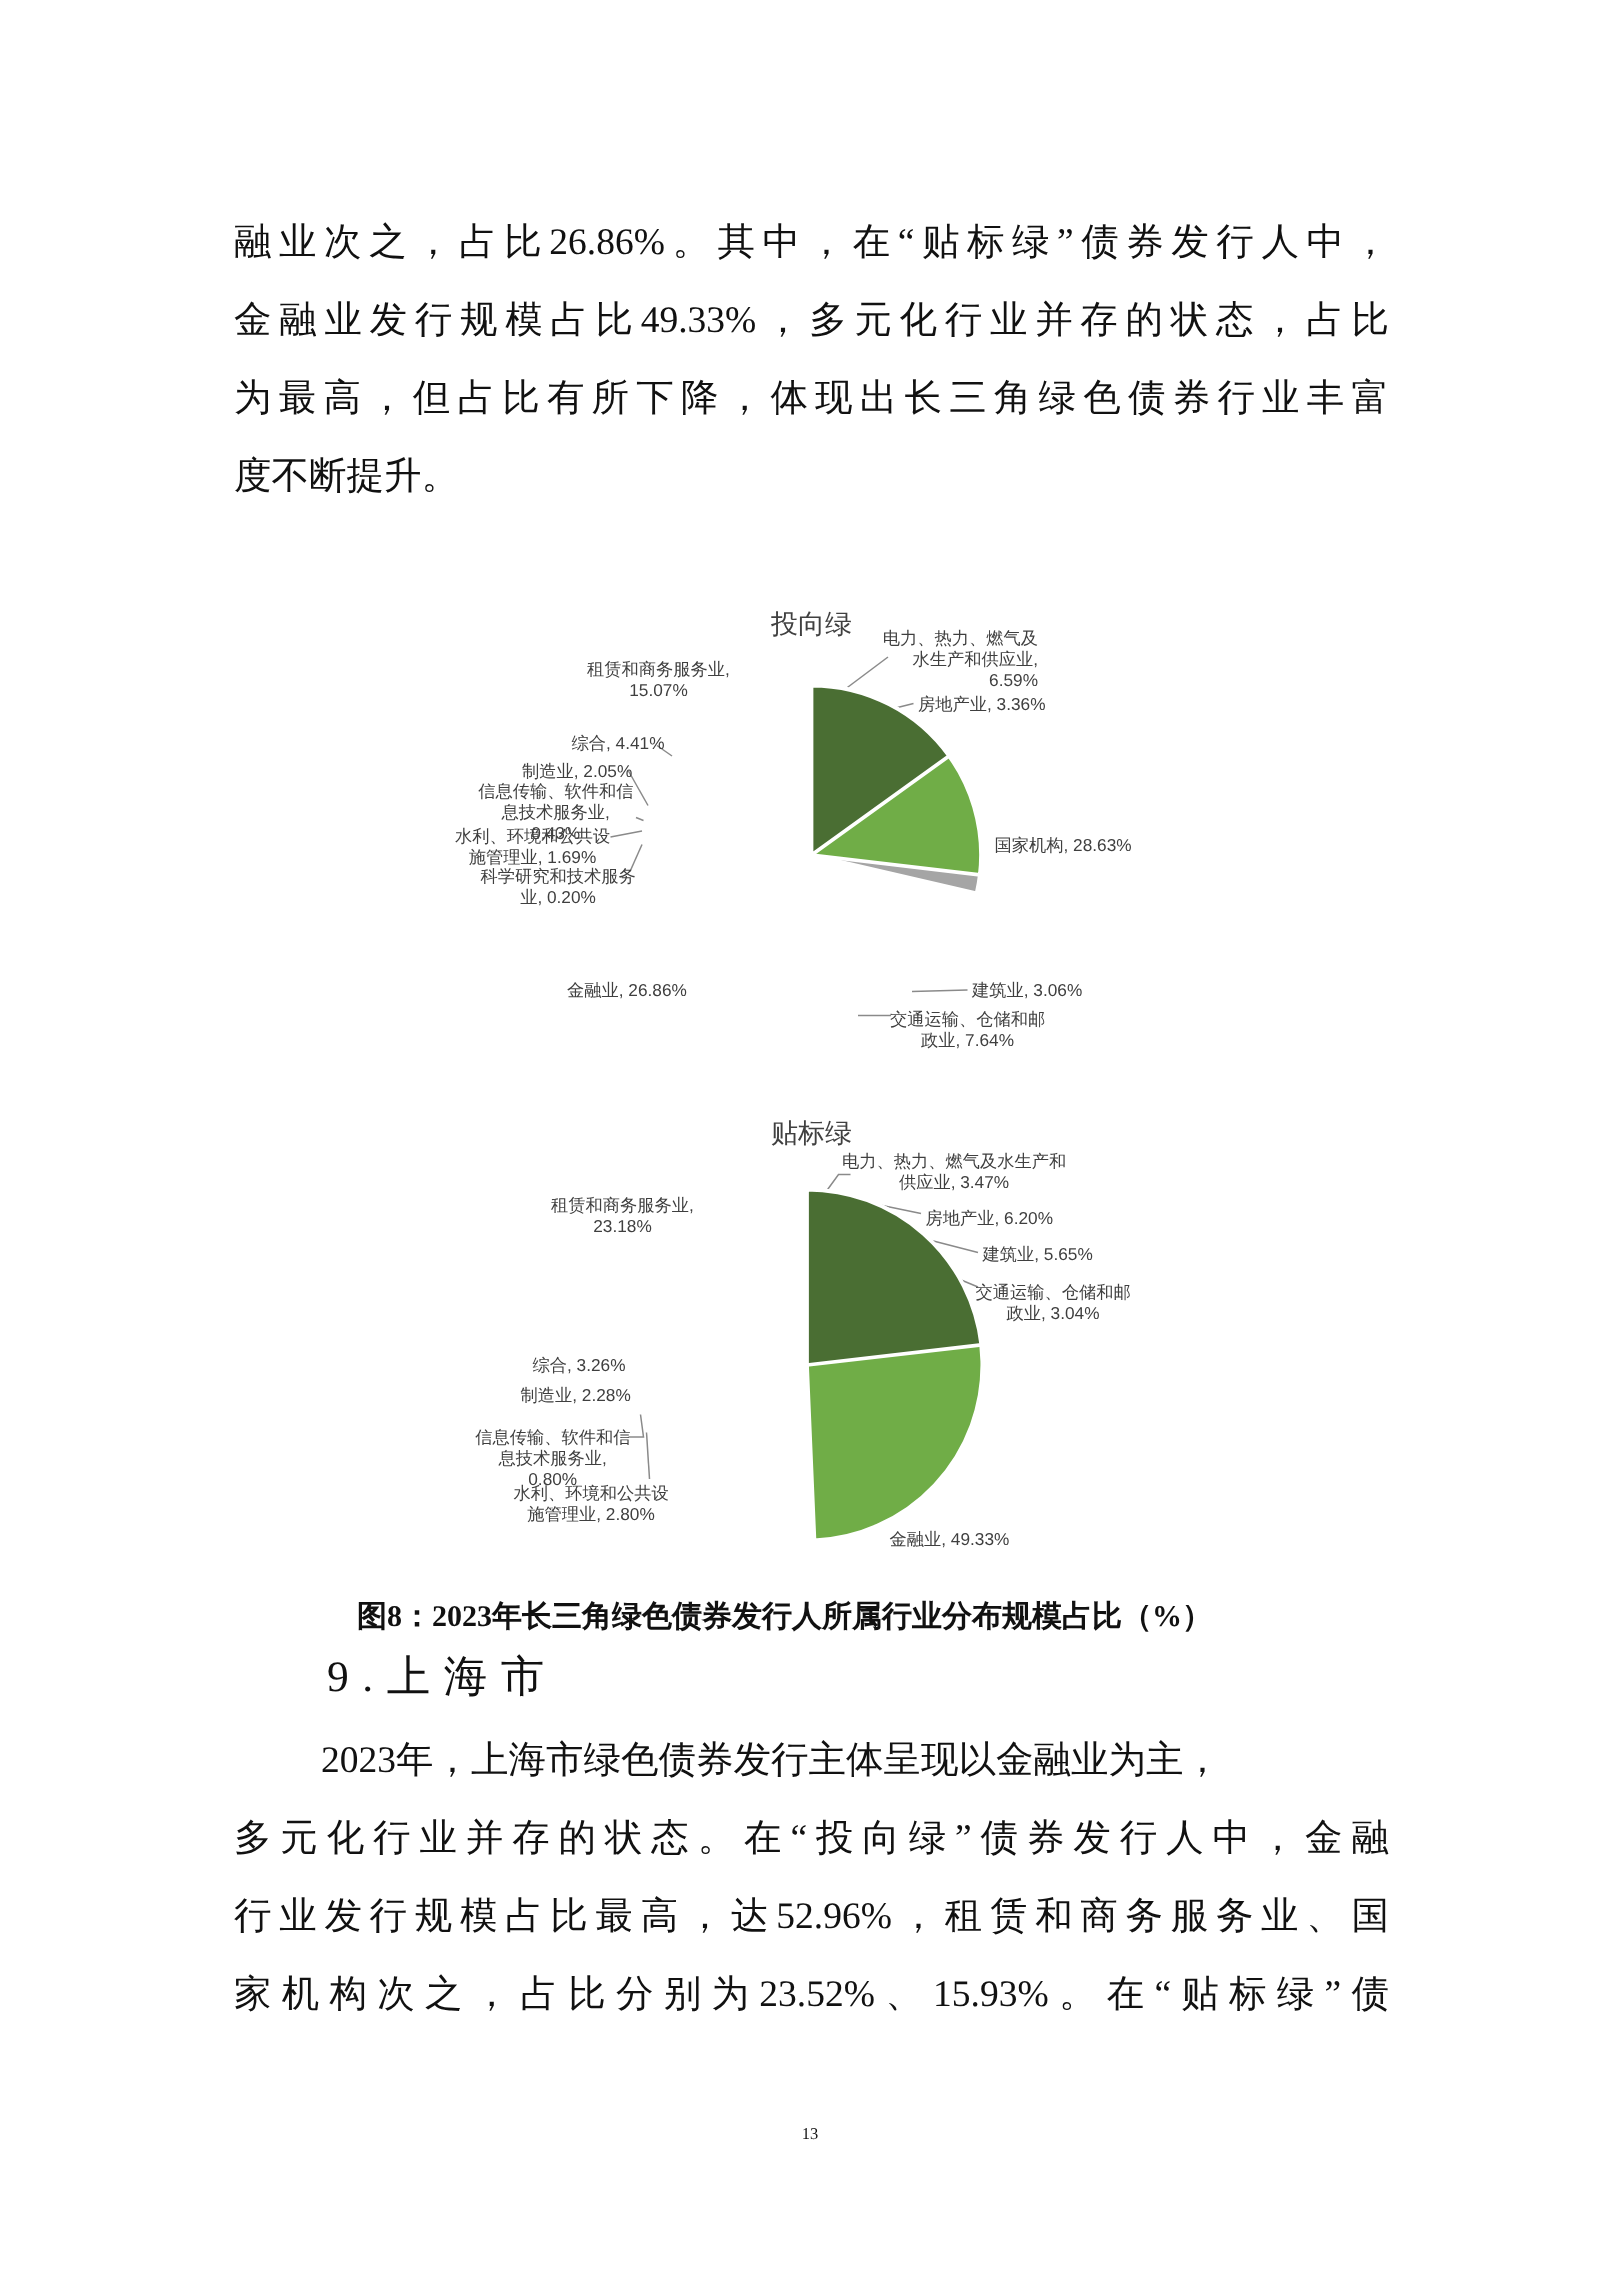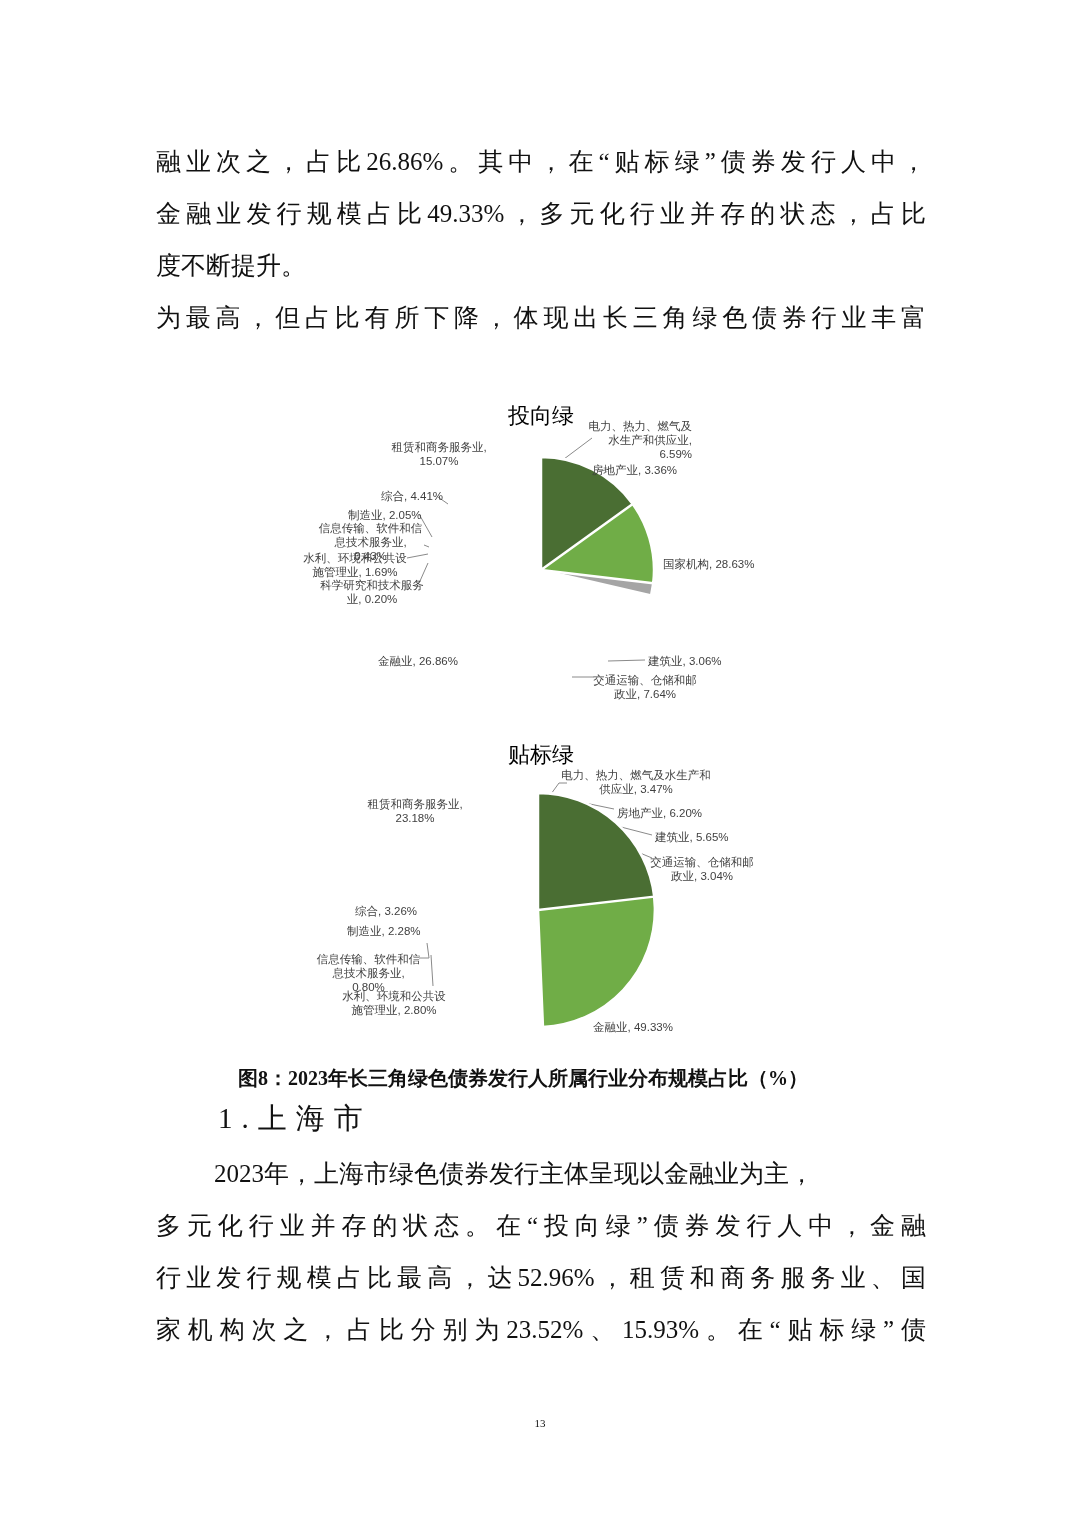--- a/index.html
+++ b/index.html
@@ -34,8 +34,8 @@
   <div class="para" style="top:136px;">
     <div class="bline jl">融业次之，占比26.86%。其中，在“贴标绿”债券发行人中，</div>
     <div class="bline jl">金融业发行规模占比49.33%，多元化行业并存的状态，占比</div>
+    <div class="bline jl">为最高，但占比有所下降，体现出长三角绿色债券行业丰富</div>
     <div class="bline">度不断提升。</div>
-    <div class="bline jl">为最高，但占比有所下降，体现出长三角绿色债券行业丰富</div>
   </div>
 
   <div class="chart" style="top:396px;height:330px;">

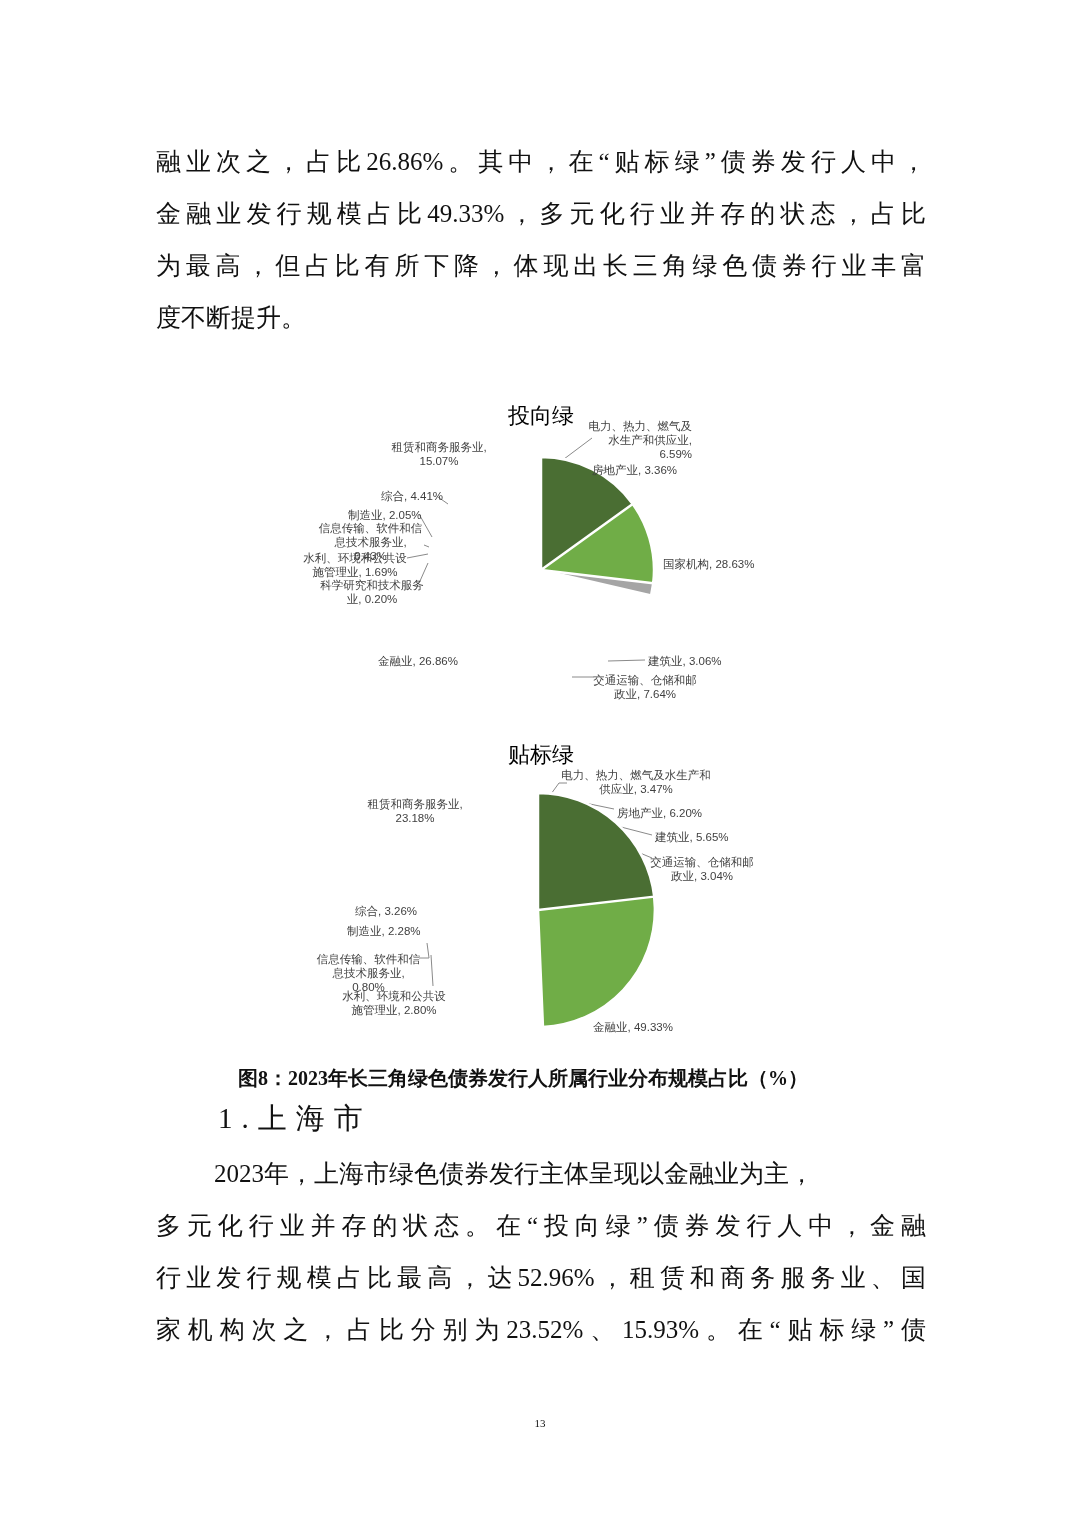--- a/index.html
+++ b/index.html
@@ -14,7 +14,7 @@
   .chart{position:absolute;left:0;width:1080px;}
   .chart svg{position:absolute;left:0;top:0;}
   .chart-title{position:absolute;font-family:"Liberation Sans","DejaVu Sans",sans-serif;
-               font-size:22px;line-height:22px;color:#000000;text-align:center;}
+               font-size:18px;line-height:22px;color:#404040;text-align:center;}
   .lbl{position:absolute;font-family:"Liberation Sans","DejaVu Sans",sans-serif;
        font-size:11.5px;line-height:14px;color:#3f3f3f;white-space:pre-line;}
   .leader{fill:none;stroke:#8a8a8a;stroke-width:1;}

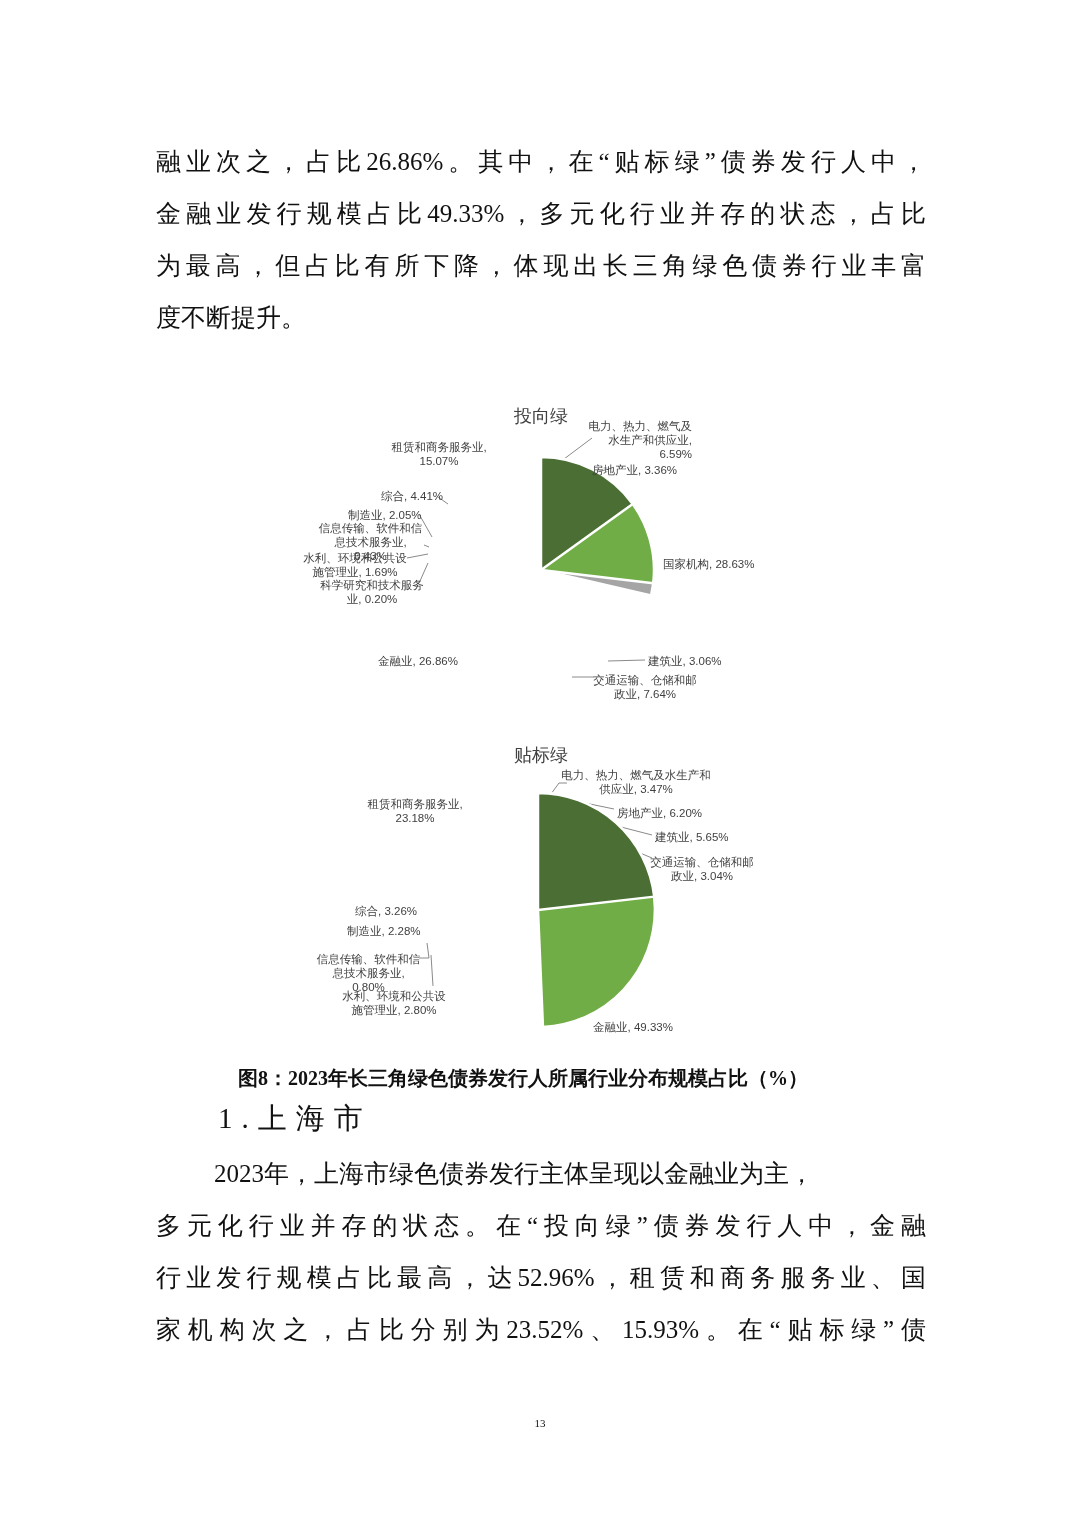--- a/index.html
+++ b/index.html
@@ -70,7 +70,7 @@
     <div class="lbl" style="left:582px;top:23px;width:110px;text-align:right;">电力、热力、燃气及
 水生产和供应业,
 6.59%</div>
-    <div class="lbl" style="left:592px;top:67px;">房地产业, 3.36%</div>
+    <div class="lbl" style="left:612px;top:67px;">房地产业, 3.36%</div>
     <div class="lbl" style="left:663px;top:161px;">国家机构, 28.63%</div>
     <div class="lbl" style="left:648px;top:258px;">建筑业, 3.06%</div>
     <div class="lbl" style="left:592px;top:277px;width:106px;text-align:center;">交通运输、仓储和邮

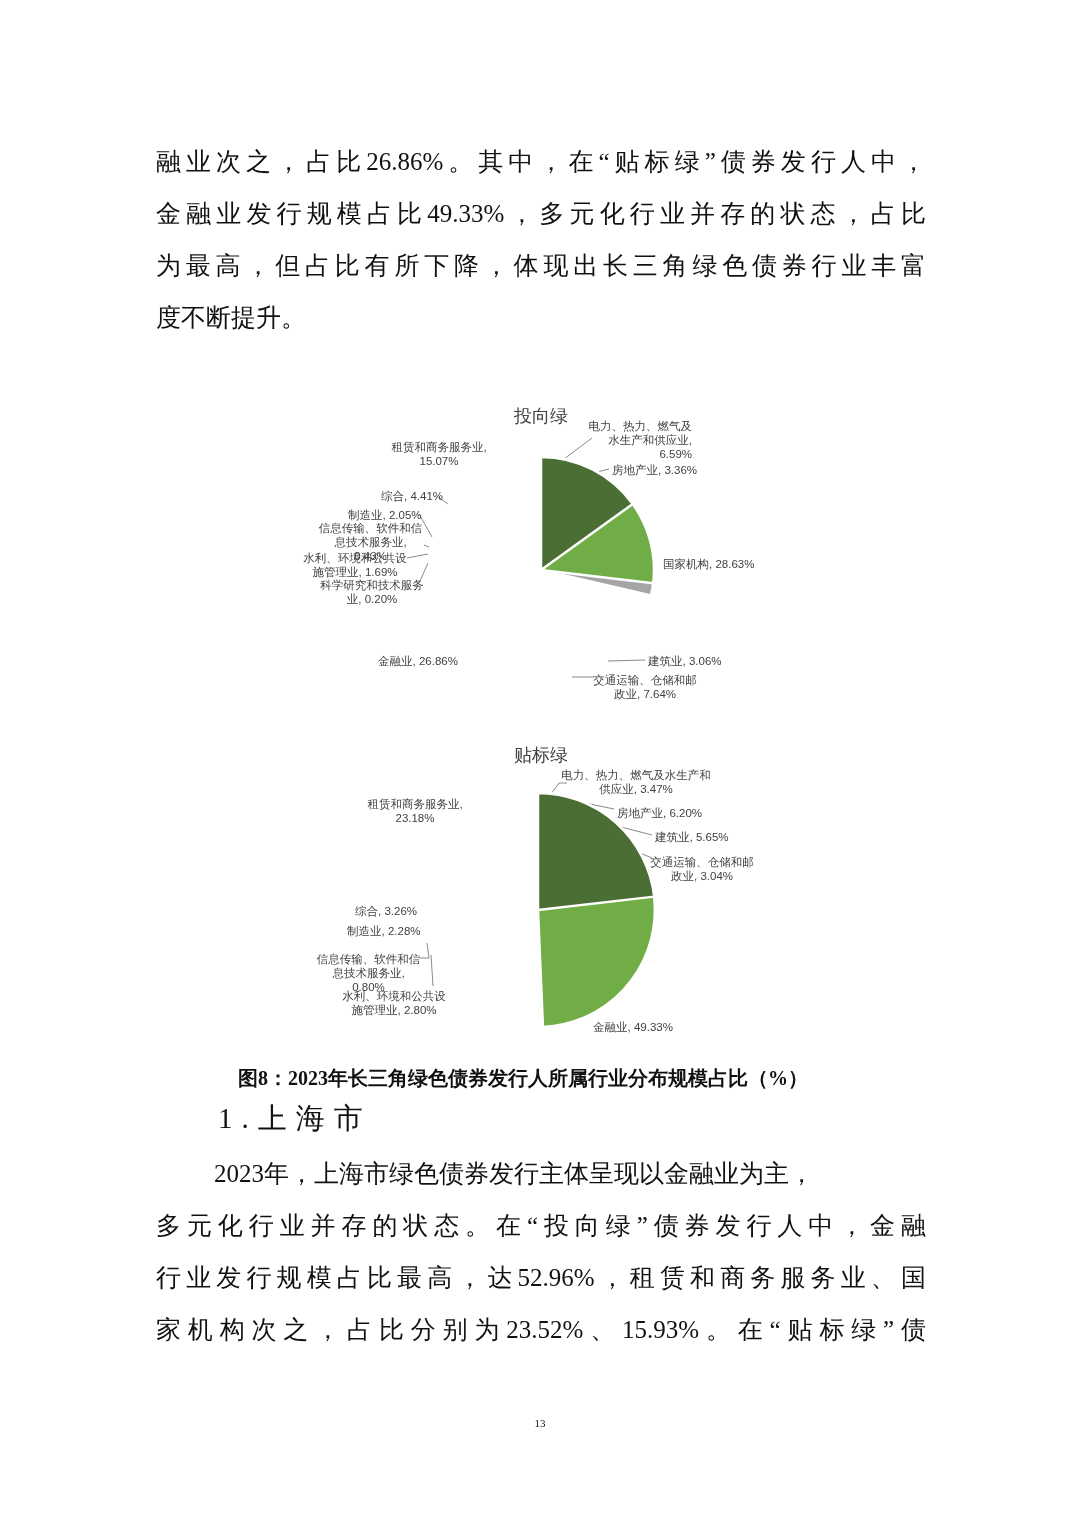--- a/index.html
+++ b/index.html
@@ -130,7 +130,7 @@
   </div>
 
   <div class="caption">图8：2023年长三角绿色债券发行人所属行业分布规模占比（%）</div>
-  <div class="heading">1.上海市</div>
+  <div class="heading">9.上海市</div>
 
   <div class="para" style="top:1148px;">
     <div class="bline indent">2023年，上海市绿色债券发行主体呈现以金融业为主，</div>

